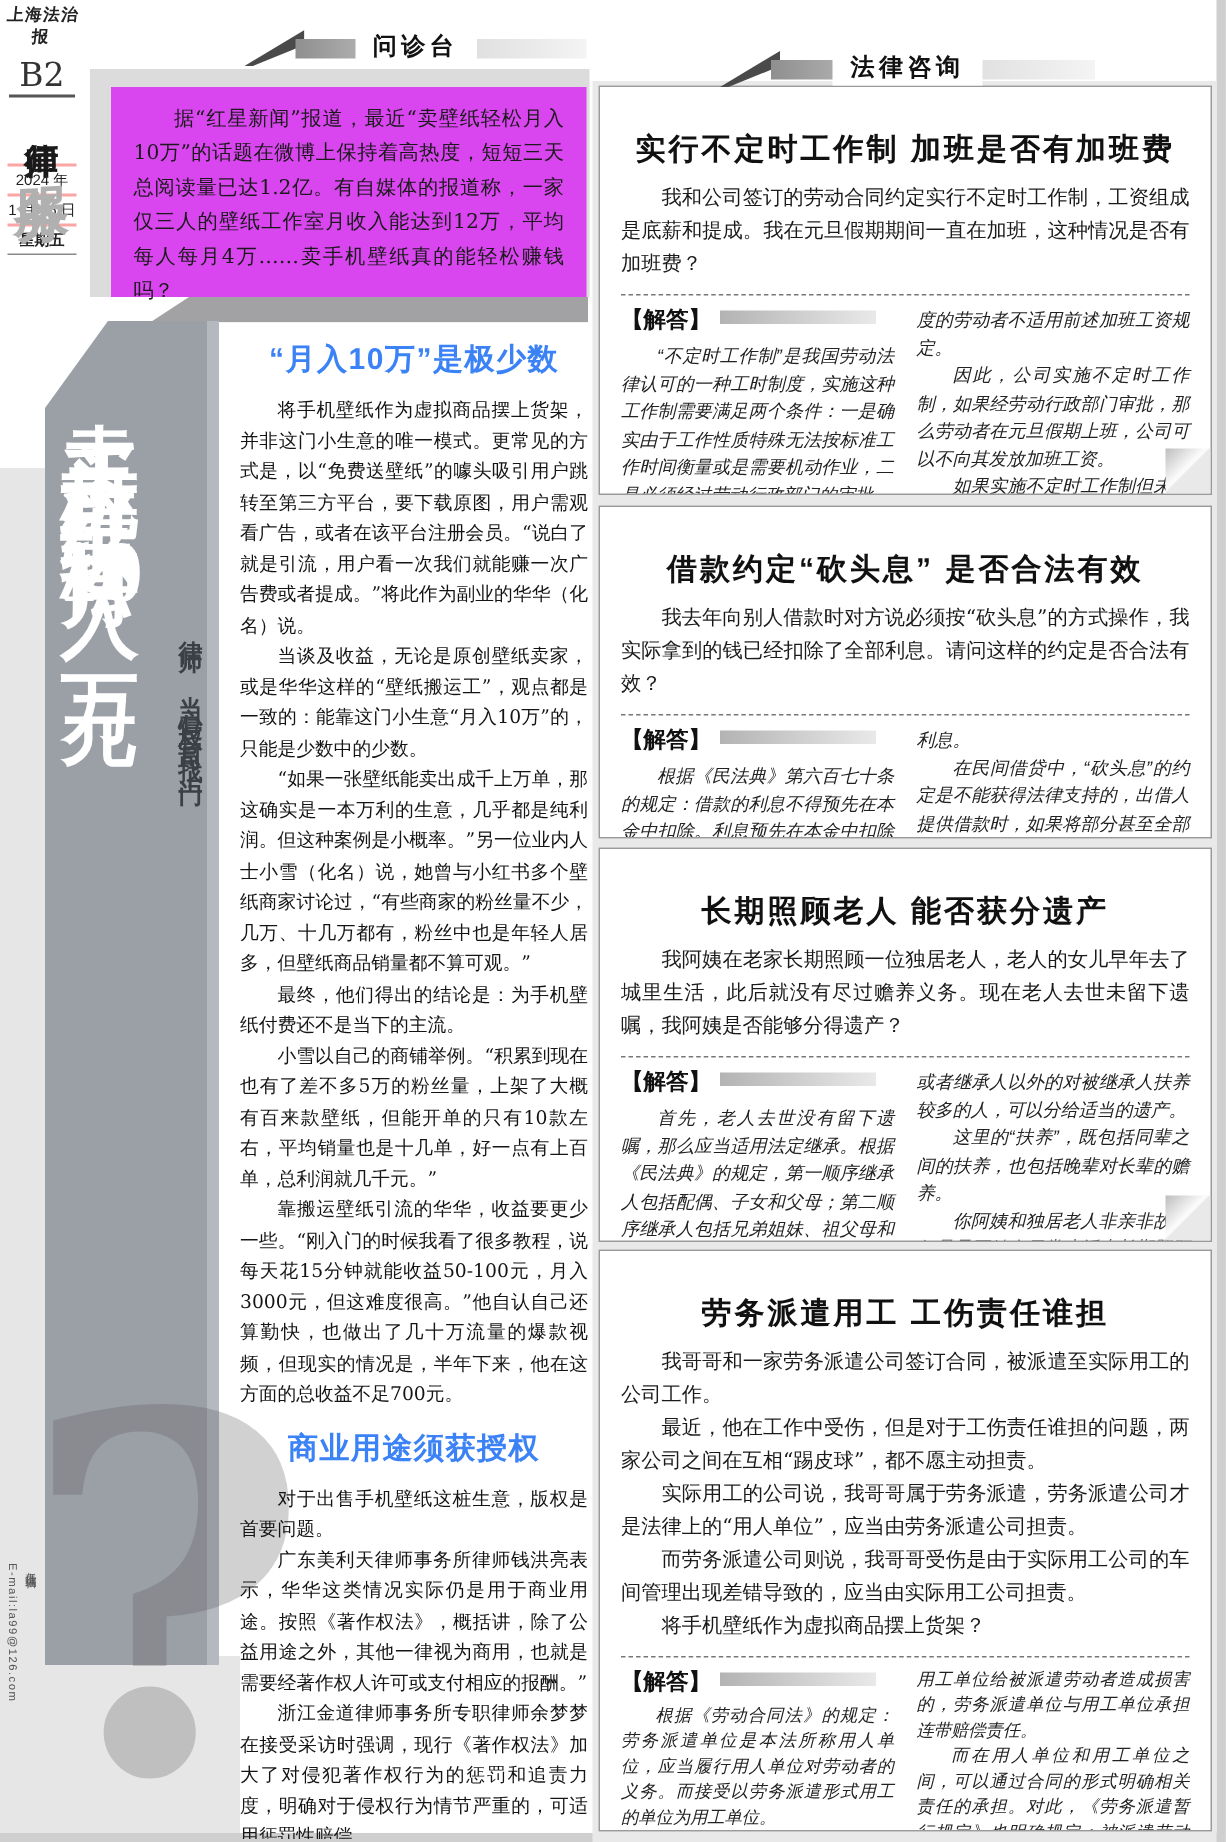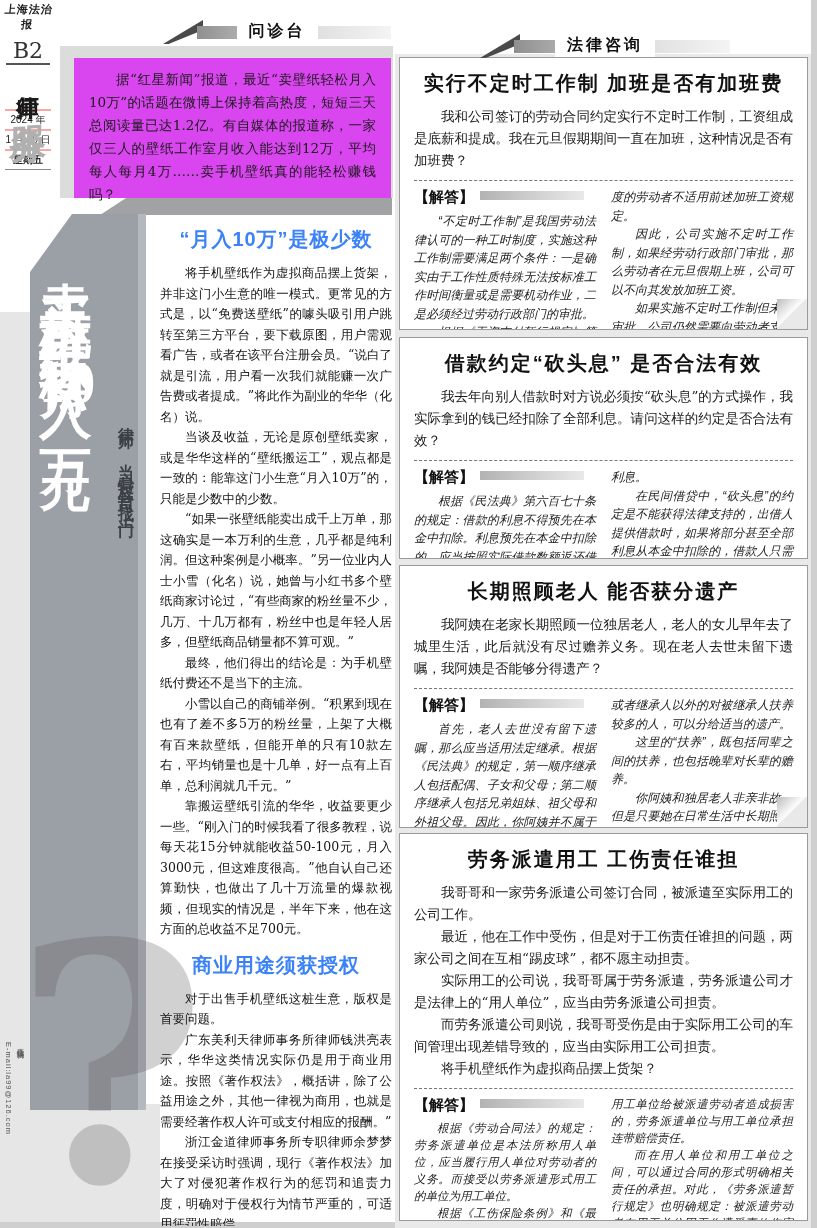--- a/index.html
+++ b/index.html
@@ -70,7 +70,7 @@
   
   .right-bg{position:absolute;left:395px;top:54px;width:416px;height:1174px;background:#e9e9e9;z-index:1;}
   .card{position:absolute;left:399px;width:409px;background:#fff;border:1px solid #9a9a9a;
-        box-sizing:border-box;padding:8px 14px 6px;z-index:2;overflow:hidden;}
+        box-sizing:border-box;padding:24px 14px 6px;z-index:2;overflow:hidden;}
   .card h2{font-size:20px;font-weight:bold;text-align:center;letter-spacing:2px;margin:4px 0 8px;color:#111;}
   .card .question p{margin:0;font-family:"DejaVu Serif",serif;font-size:13.5px;line-height:22px;
                     text-align:justify;text-indent:2em;color:#1a1a1a;}

